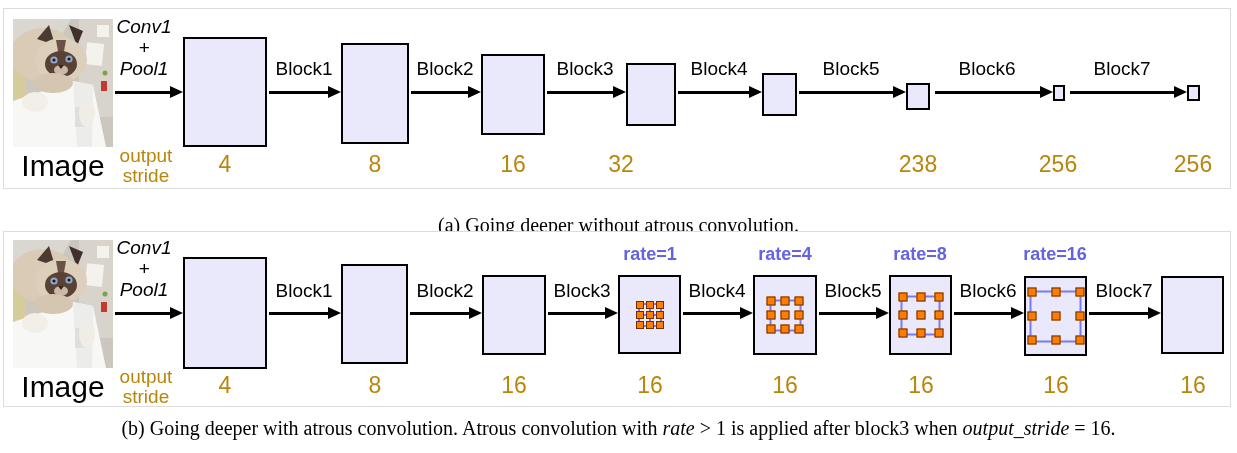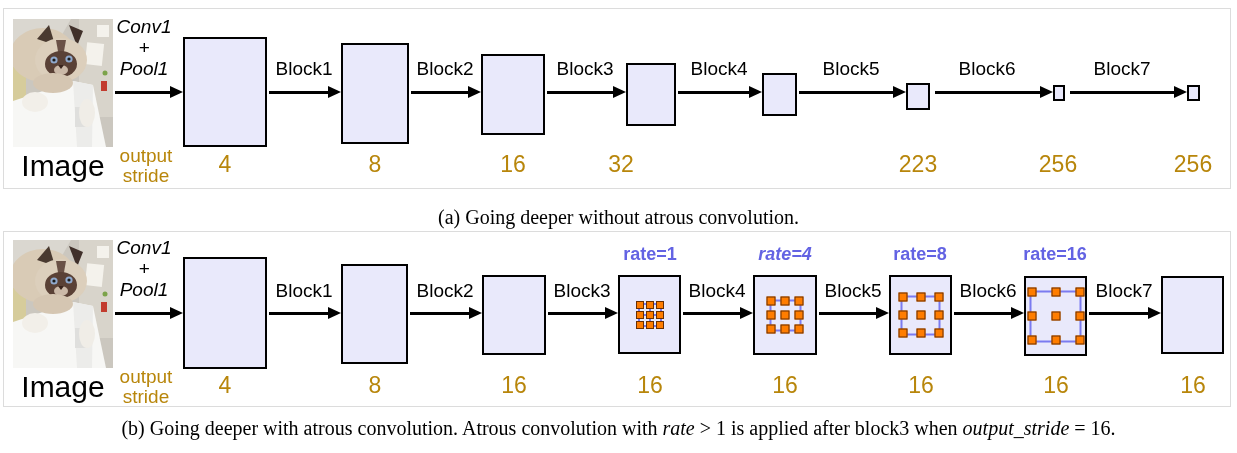--- a/index.html
+++ b/index.html
@@ -112,7 +112,7 @@
   <div class="stride" style="left:330px;top:151px;">8</div>
   <div class="stride" style="left:468px;top:151px;">16</div>
   <div class="stride" style="left:576px;top:151px;">32</div>
-  <div class="stride" style="left:873px;top:151px;">223</div>
+  <div class="stride" style="left:873px;top:151px;">238</div>
   <div class="stride" style="left:1013px;top:151px;">256</div>
   <div class="stride" style="left:1148px;top:151px;">256</div>
 

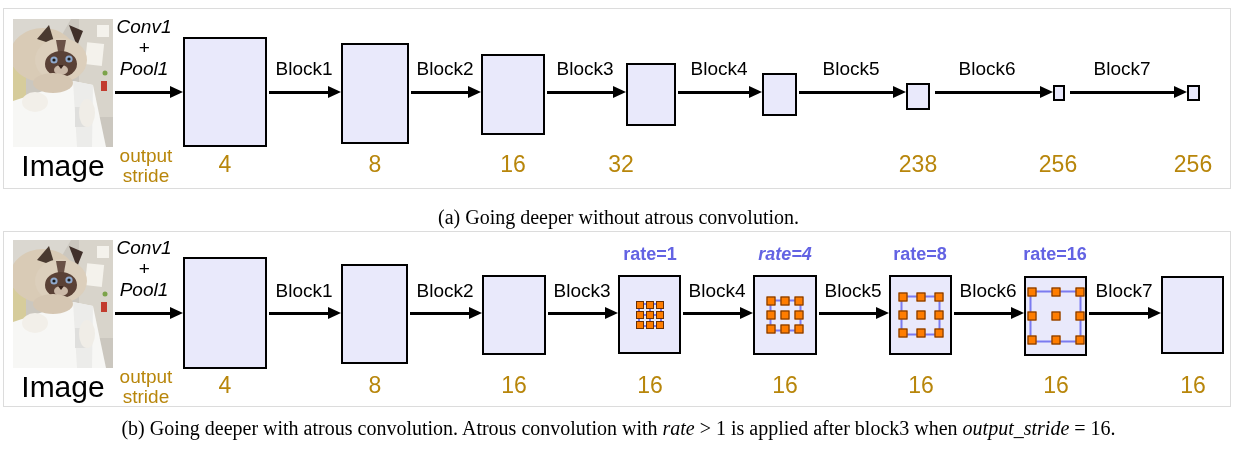--- a/index.html
+++ b/index.html
@@ -116,7 +116,7 @@
   <div class="stride" style="left:1013px;top:151px;">256</div>
   <div class="stride" style="left:1148px;top:151px;">256</div>
 
-  <div class="caption" style="top:206px;">(a) Going deeper without atrous convolution.</div>
+  <div class="caption" style="top:214px;">(a) Going deeper without atrous convolution.</div>
 
   <div class="panel" style="left:3px;top:231px;width:1228px;height:176px;"></div>
 

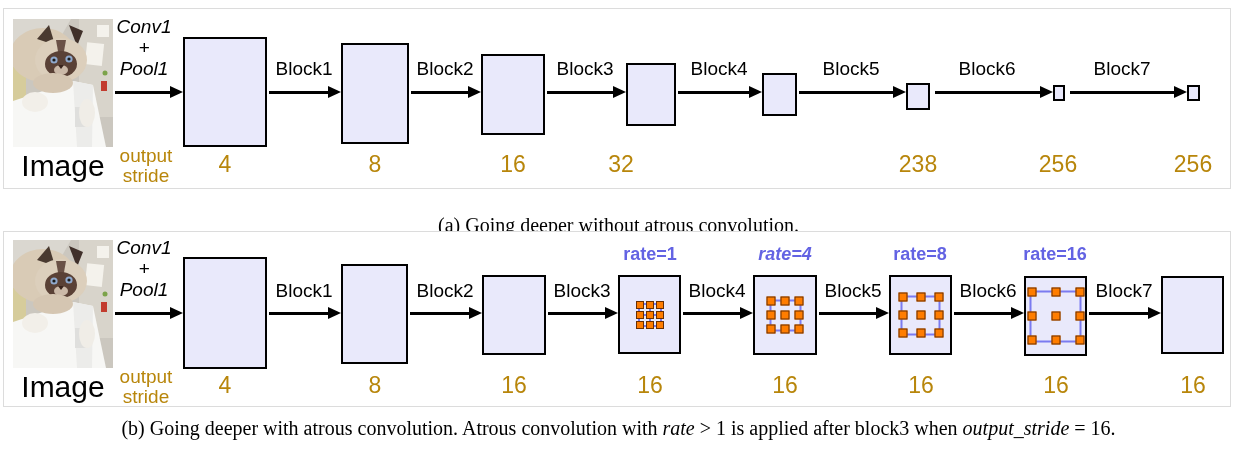--- a/index.html
+++ b/index.html
@@ -213,7 +213,7 @@
   <div class="blk-label" style="left:1079px;top:280px;">Block7</div>
 
   <div class="rate-label" style="left:600px;top:244px;">rate=1</div>
-  <div class="rate-label" style="left:735px;top:244px;font-style:italic;">rate=4</div>
+  <div class="rate-label" style="left:735px;top:244px;">rate=4</div>
   <div class="rate-label" style="left:870px;top:244px;">rate=8</div>
   <div class="rate-label" style="left:1005px;top:244px;">rate=16</div>
 

